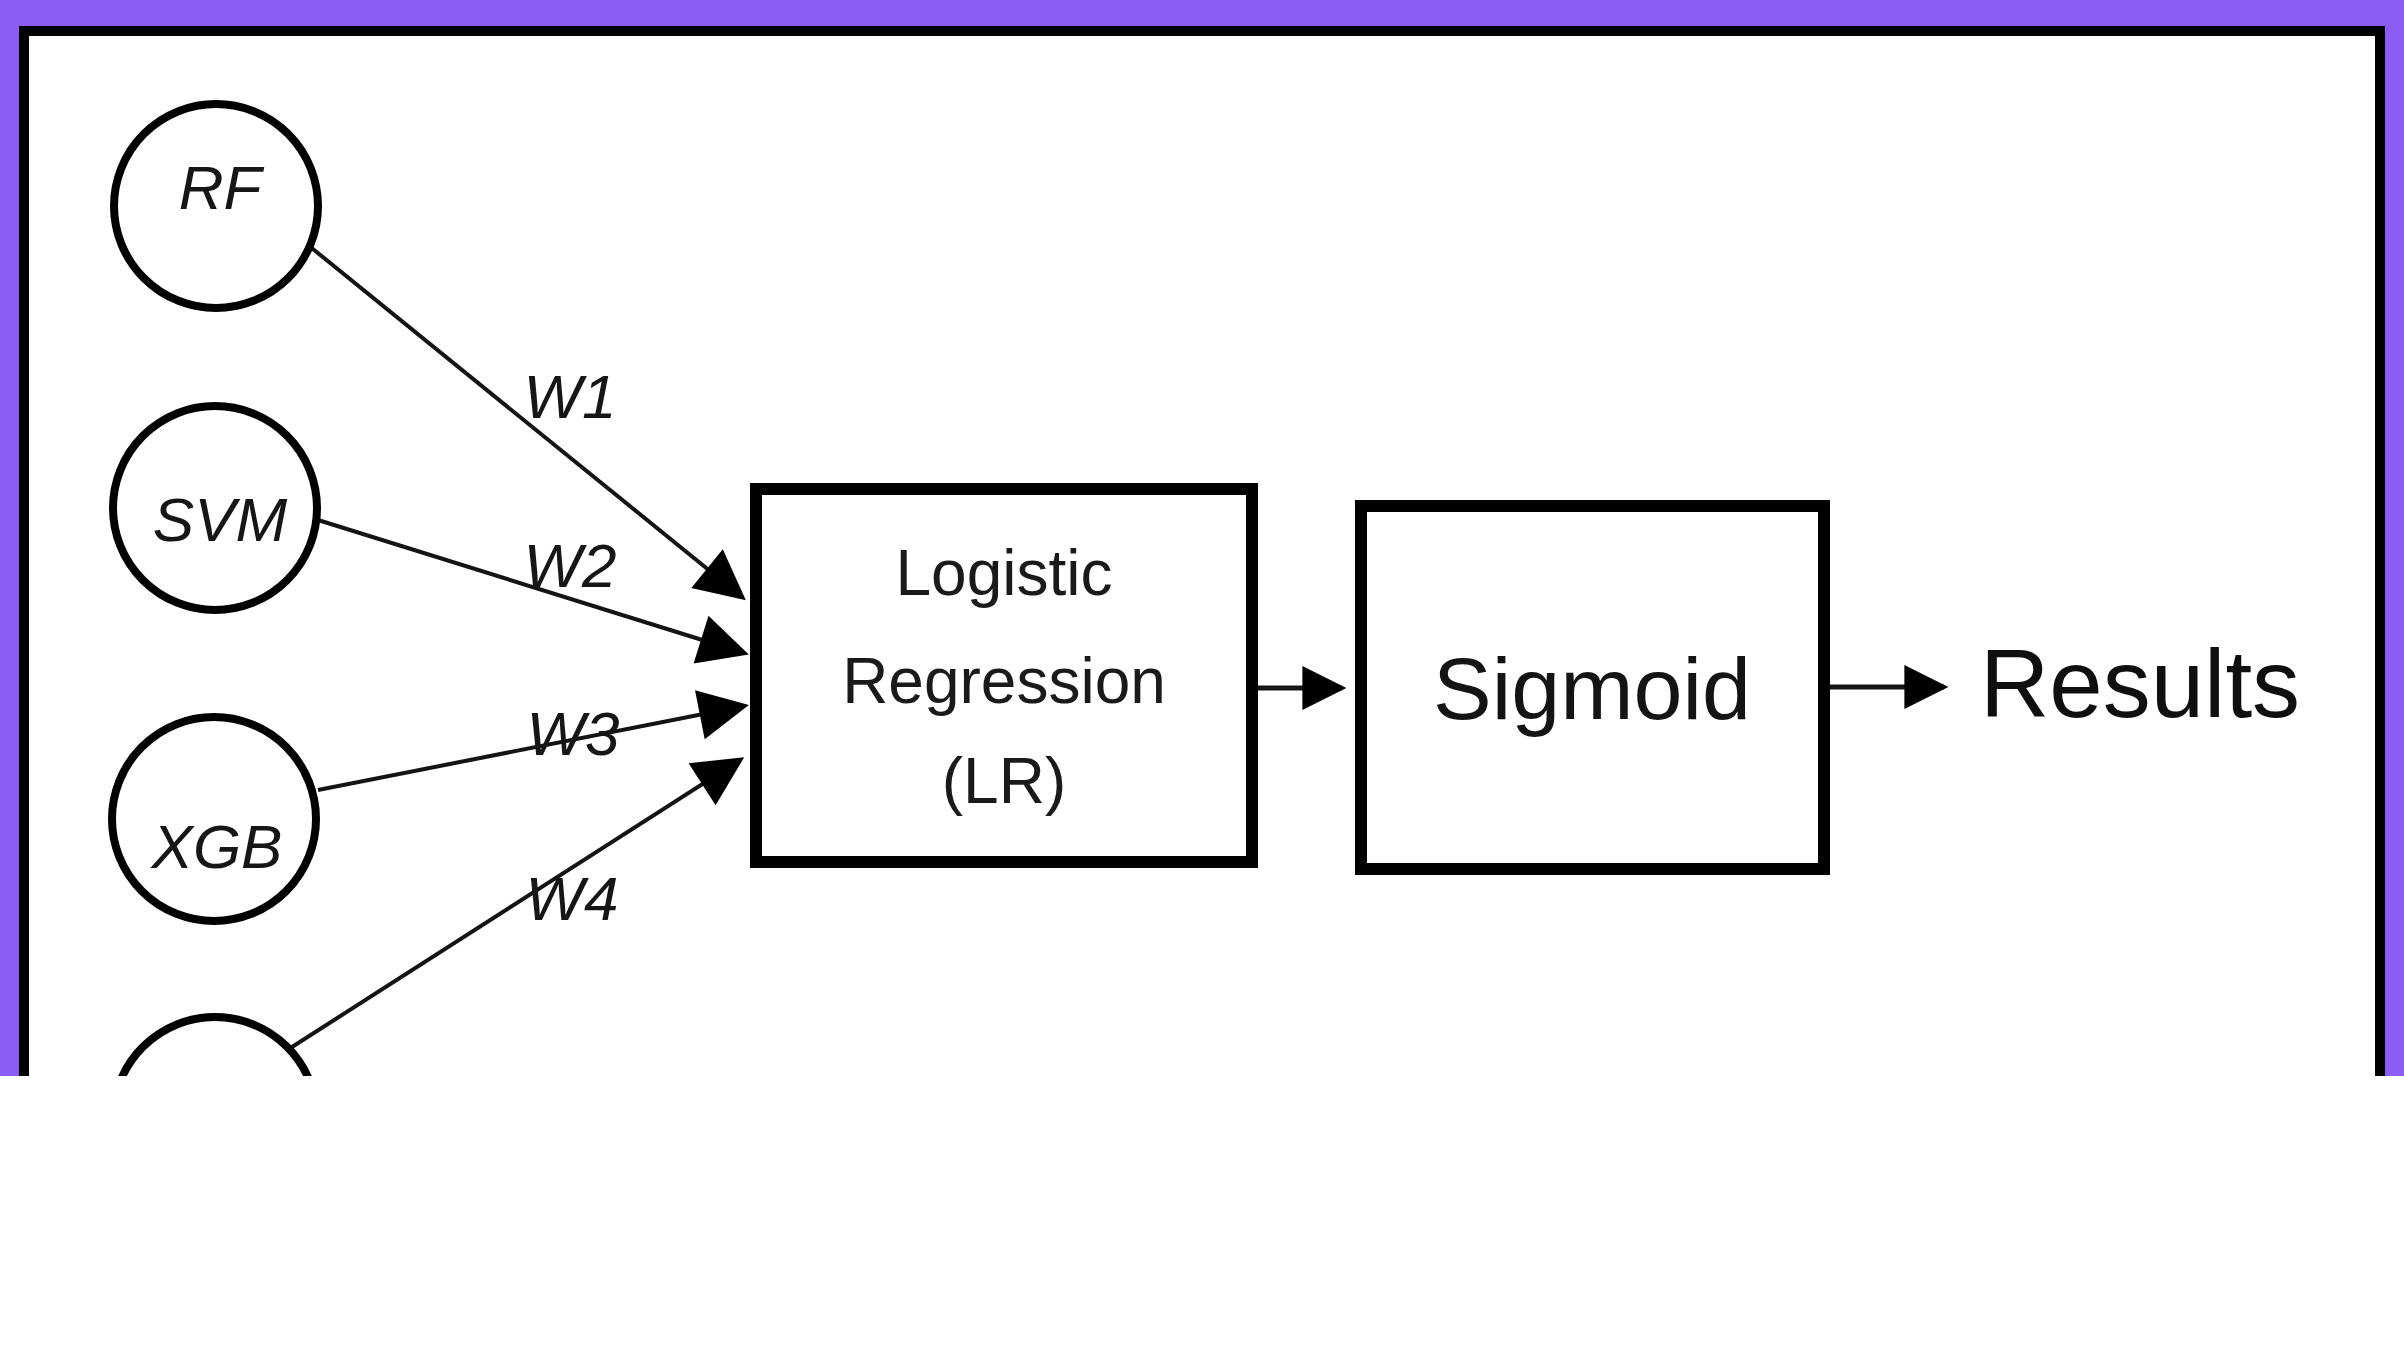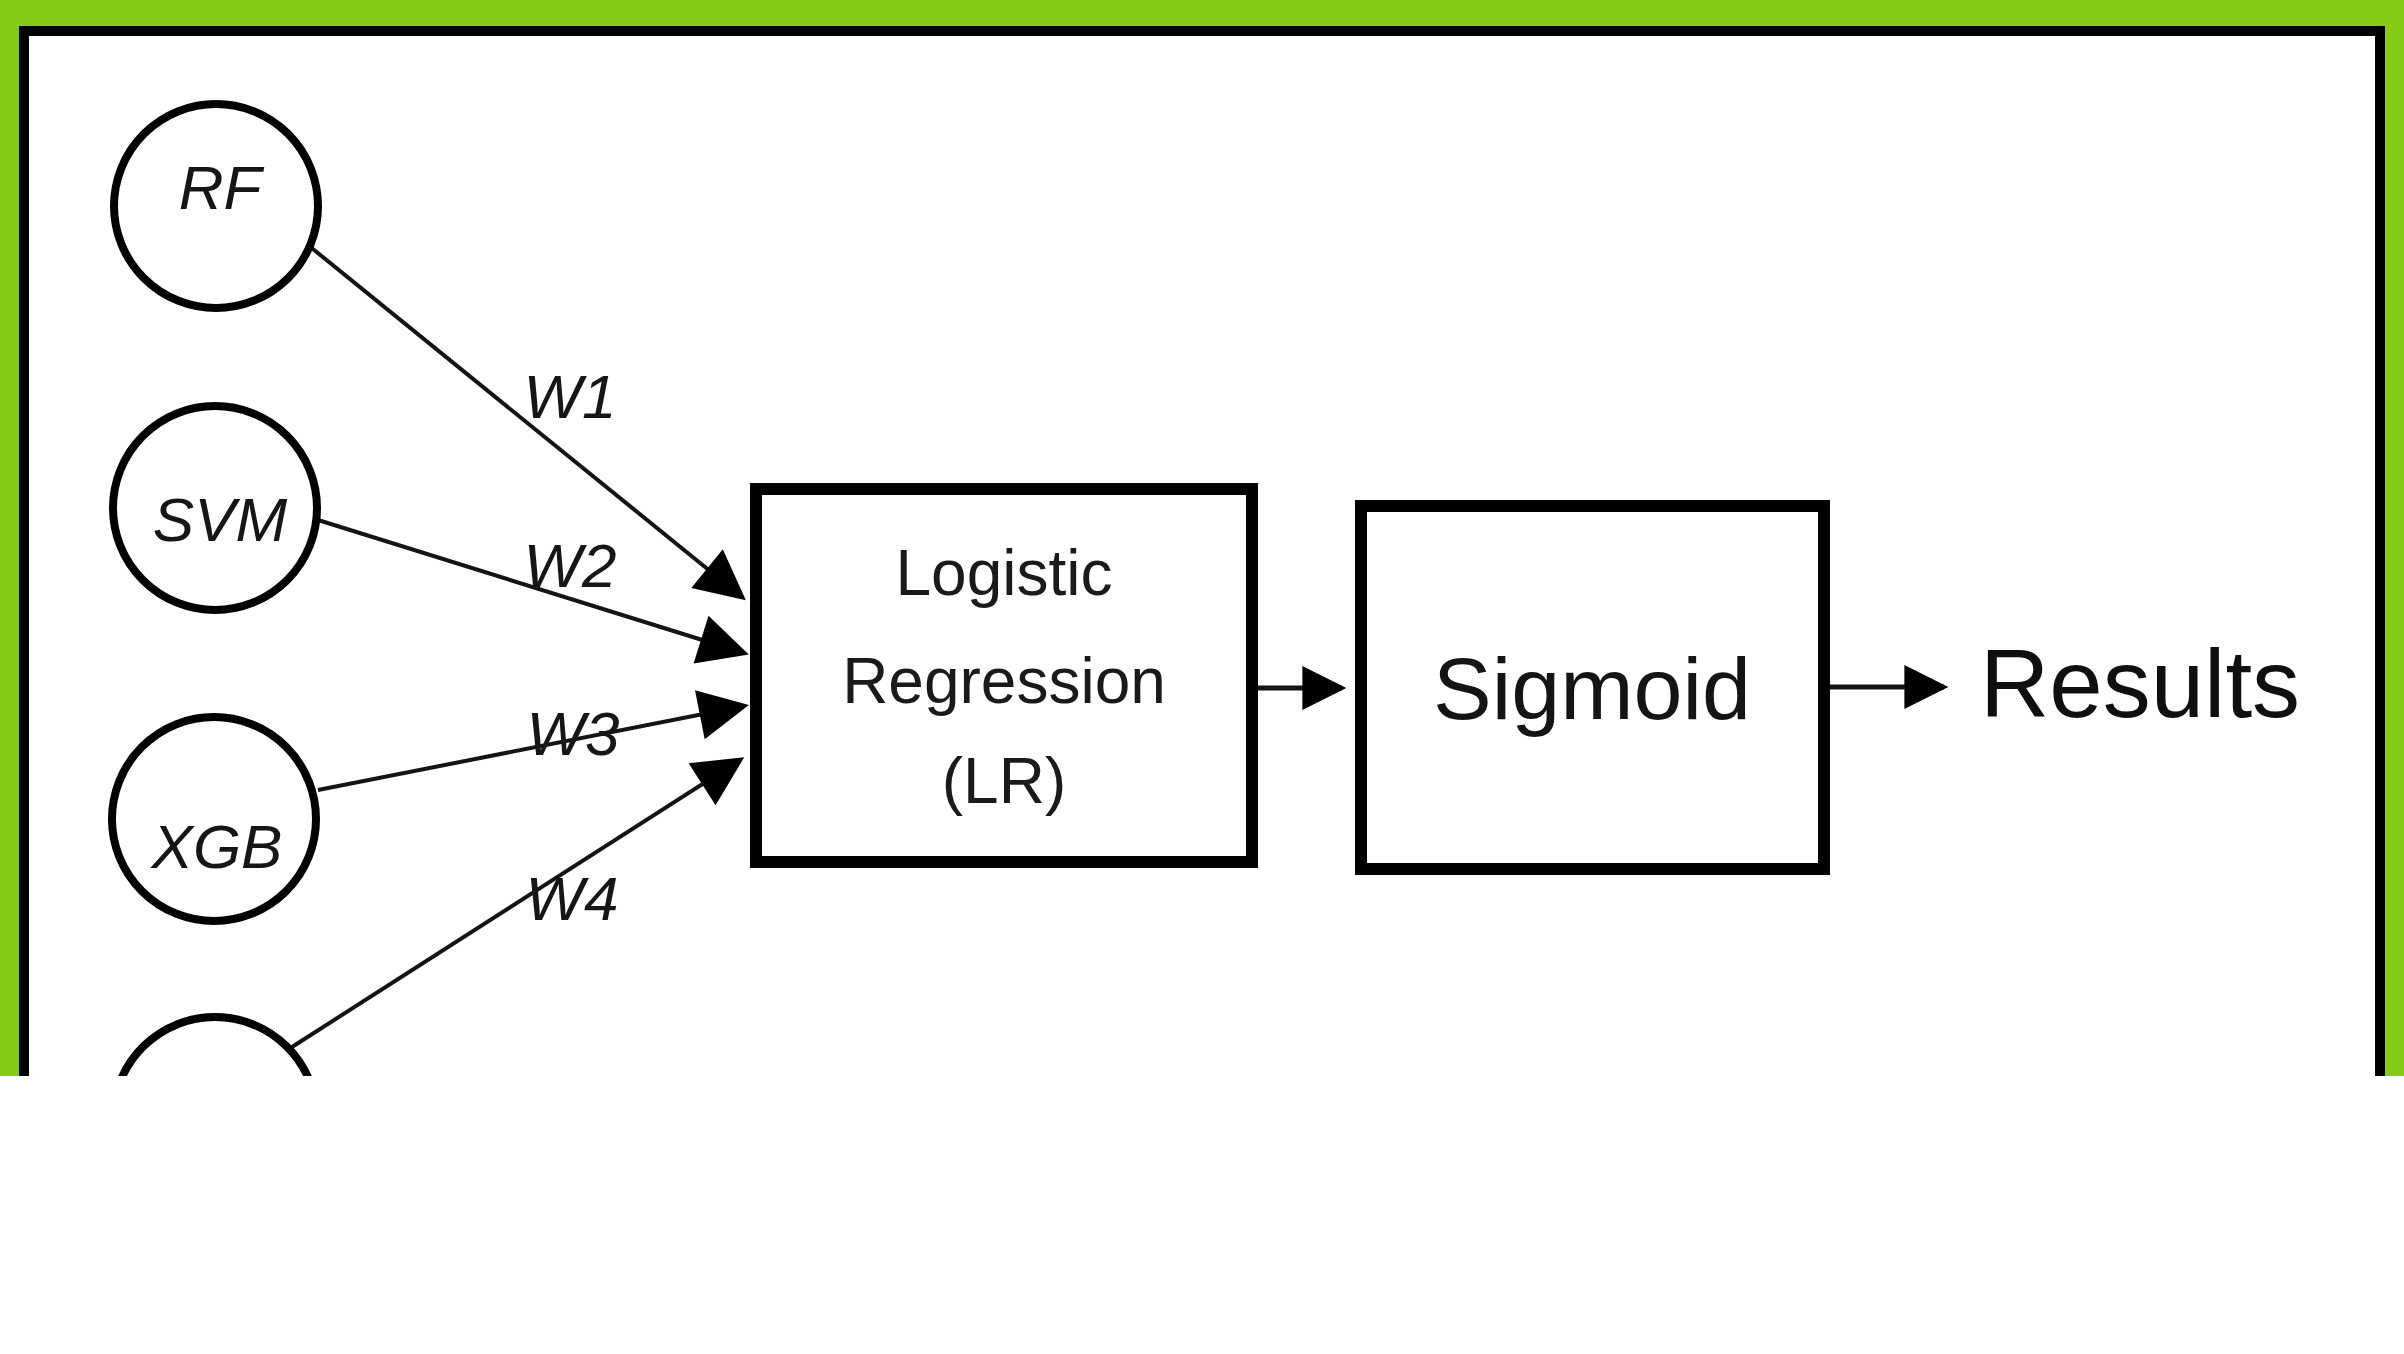--- a/index.html
+++ b/index.html
@@ -11,7 +11,7 @@
     position: relative;
     width: 2404px;
     height: 1076px;
-    background: #84cc16;
+    background: #8b5cf6;
     font-family: "Liberation Sans", sans-serif;
   }
   svg { display: block; }

